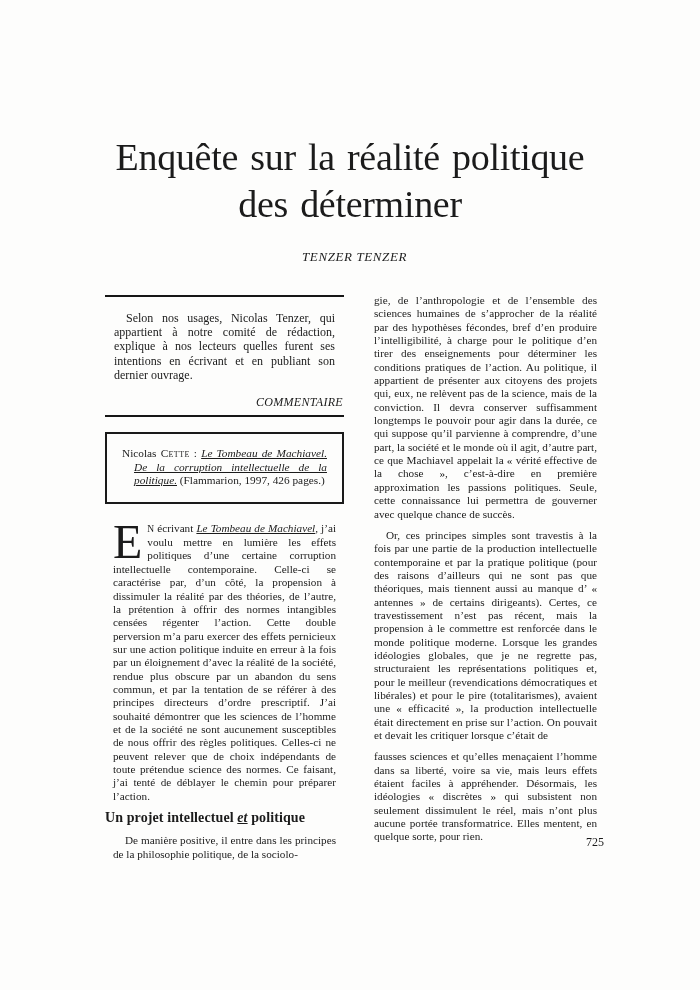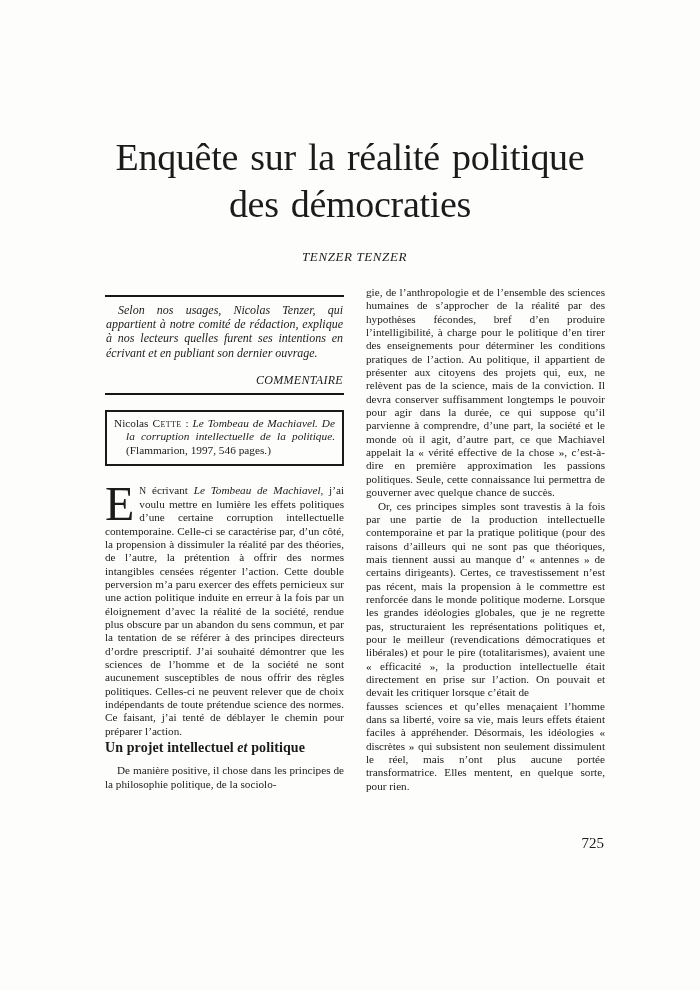--- a/index.html
+++ b/index.html
@@ -116,7 +116,7 @@
 
   <h1 class="title">
       <span class="title-line">Enquête sur la réalité politique</span>
-      <span class="title-line">des démocraties</span>
+      <span class="title-line">des déterminer</span>
     </h1>
 
   <div class="author">TENZER TENZER</div>

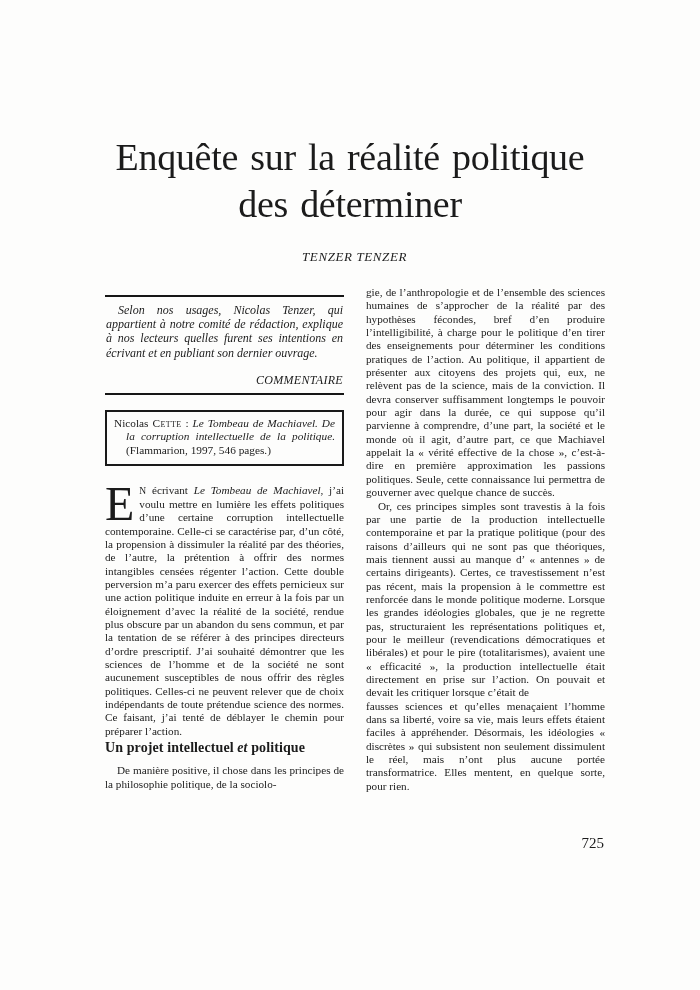--- a/index.html
+++ b/index.html
@@ -45,7 +45,7 @@
   }
   .col-left  { left: 105px; top: 295px; }
   .col-right { left: 366px; top: 286px; }
-  p { margin: 0; }
+  p { margin: 8px; }
   .body-para { text-align: justify; }
   .indent { text-indent: 12px; }
   

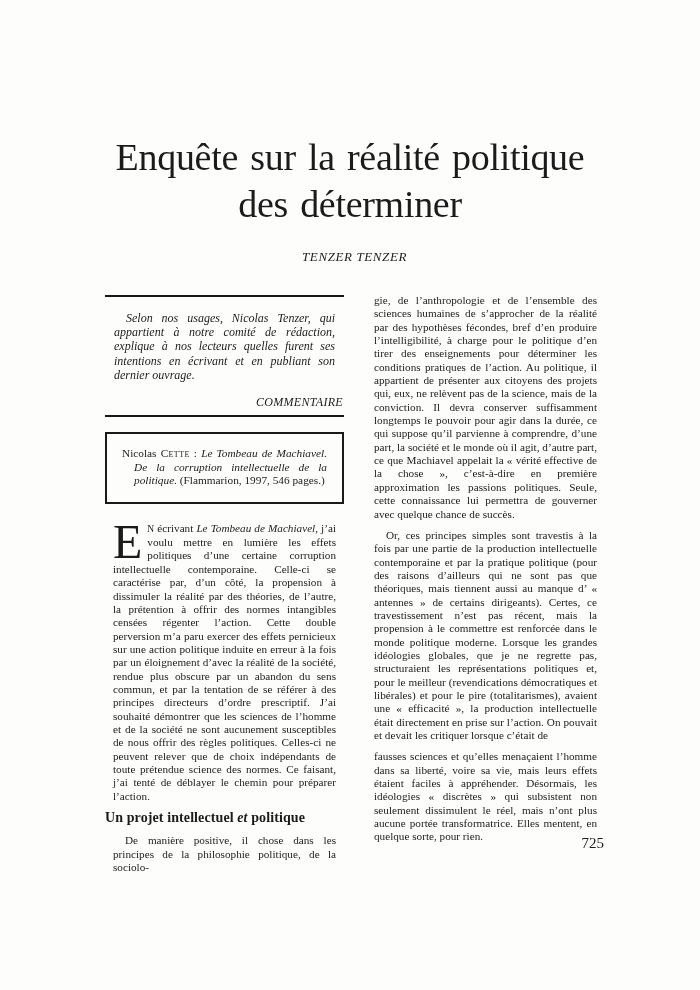--- a/index.html
+++ b/index.html
@@ -55,7 +55,6 @@
     padding: 6px 1px 6px 1px;
   }
   .note-text {
-    font-style: italic;
     font-size: 12px;
     line-height: 14.2px;
     text-align: justify;

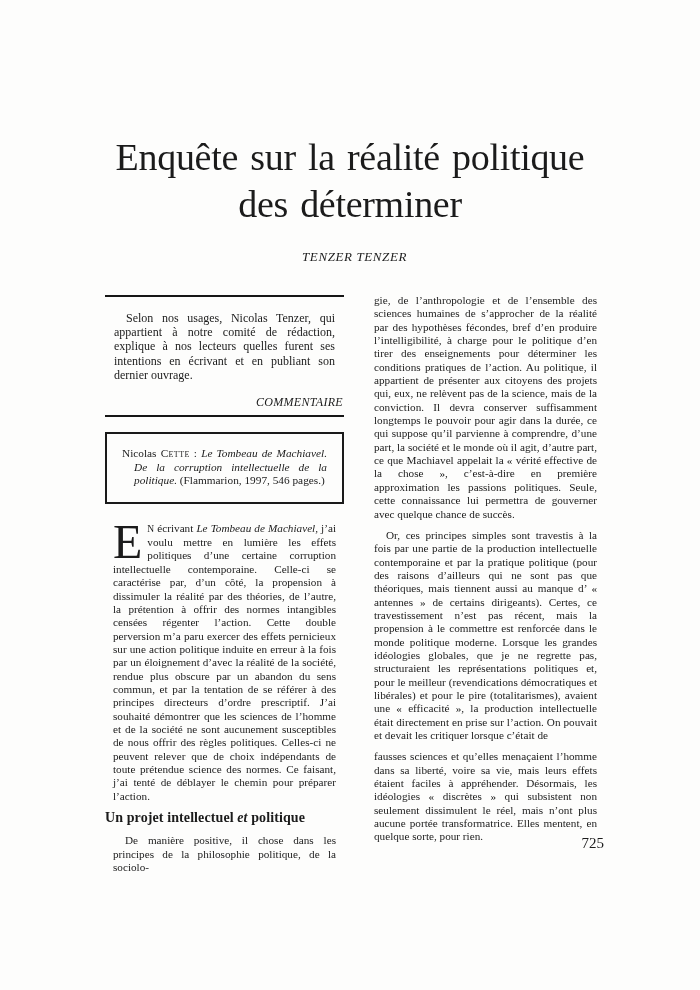--- a/index.html
+++ b/index.html
@@ -82,7 +82,7 @@
     text-indent: -12px;
   }
   .smallcaps { font-variant: small-caps; letter-spacing: 0.4px; }
-  .italic { font-style: italic; }
+  .italic { font-style: italic; text-decoration: underline; }
   
   .dropcap-para { margin-top: 18px; }
   .dropcap {

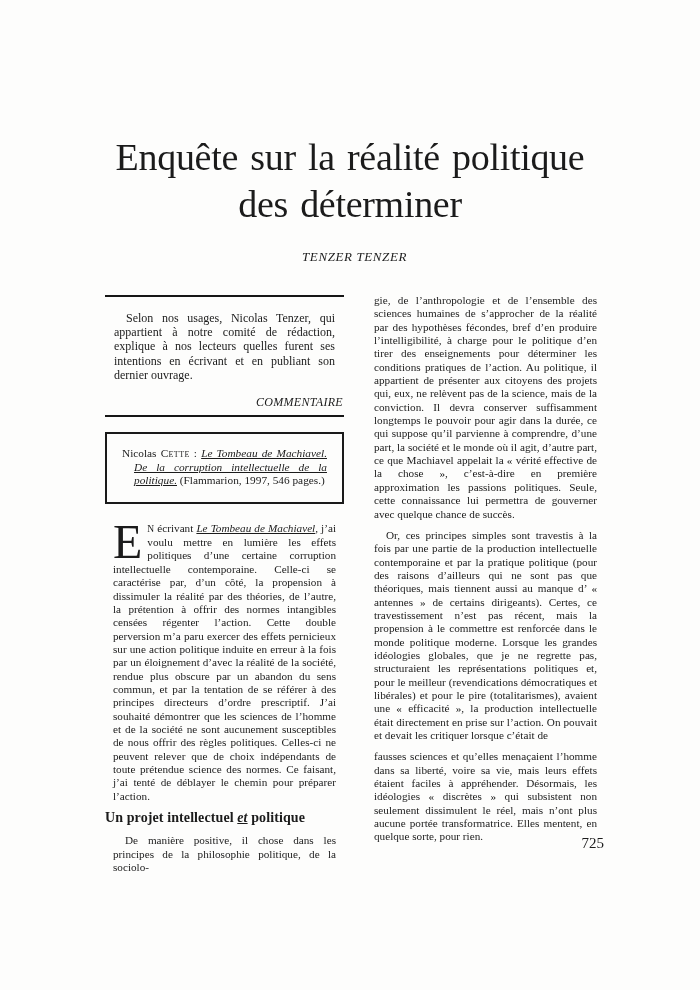--- a/index.html
+++ b/index.html
@@ -128,7 +128,7 @@
     </div>
 
     <div class="ref-box">
-      <p class="ref-text"><span>Nicolas </span><span class="smallcaps">Cette</span><span> : </span><span class="italic">Le Tombeau de Machiavel. De la corruption intellectuelle de la politique.</span><span> (Flammarion, 1997, 546 pages.)</span></p>
+      <p class="ref-text"><span>Nicolas </span><span class="smallcaps">Cette</span><span> : </span><span class="italic">Le Tombeau de Machiavel. De la corruption intellectuelle de la politique.</span><span> (Flammarion, 1997, 426 pages.)</span></p>
     </div>
 
     <p class="body-para dropcap-para"><span class="dropcap">E</span><span class="leadcap">N</span><span> écrivant </span><span class="italic">Le Tombeau de Machiavel</span><span>, j’ai voulu mettre en lumière les effets politiques d’une certaine corruption intellectuelle contemporaine. Celle-ci se caractérise par, d’un côté, la propension à dissimuler la réalité par des théories, de l’autre, la prétention à offrir des normes intangibles censées régenter l’action. Cette double perversion m’a paru exercer des effets pernicieux sur une action politique induite en erreur à la fois par un éloignement d’avec la réalité de la société, rendue plus obscure par un abandon du sens commun, et par la tentation de se référer à des principes directeurs d’ordre prescriptif. J’ai souhaité démontrer que les sciences de l’homme et de la société ne sont aucunement susceptibles de nous offrir des règles politiques. Celles-ci ne peuvent relever que de choix indépendants de toute prétendue science des normes. Ce faisant, j’ai tenté de déblayer le chemin pour préparer l’action.</span></p>

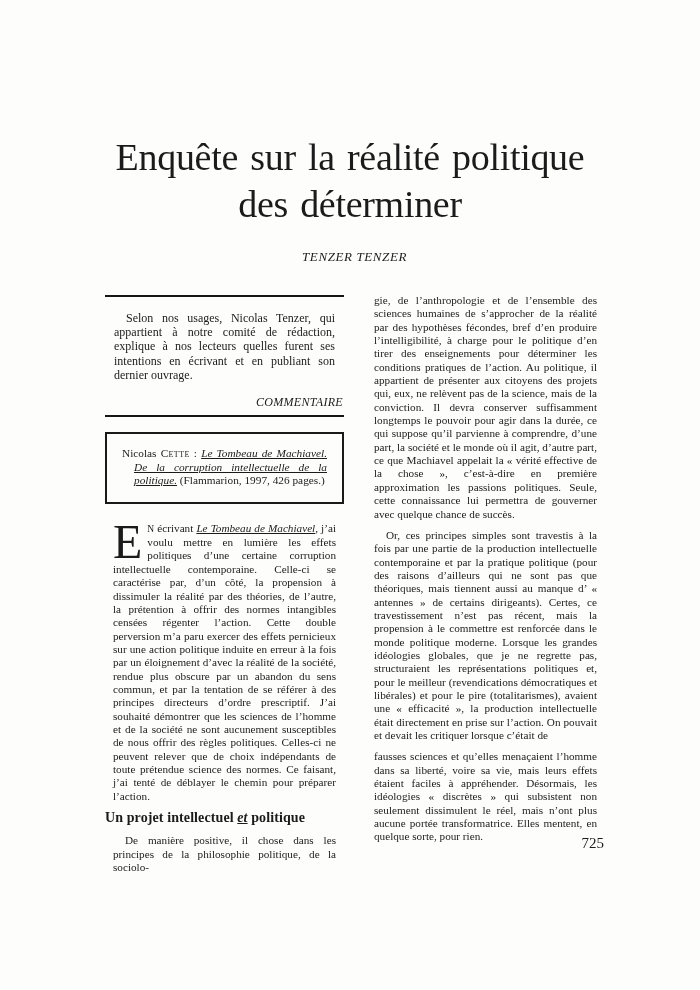--- a/index.html
+++ b/index.html
@@ -135,7 +135,7 @@
 
     <h2 class="section-heading"><span>Un projet intellectuel </span><span class="italic">et</span><span> politique</span></h2>
 
-    <p class="body-para indent">De manière positive, il chose dans les principes de la philosophie politique, de la sociolo-</p>
+    <p class="body-para indent">De manière positive, il entre dans les principes de la philosophie politique, de la sociolo-</p>
   </div>
 
   <div class="col col-right">

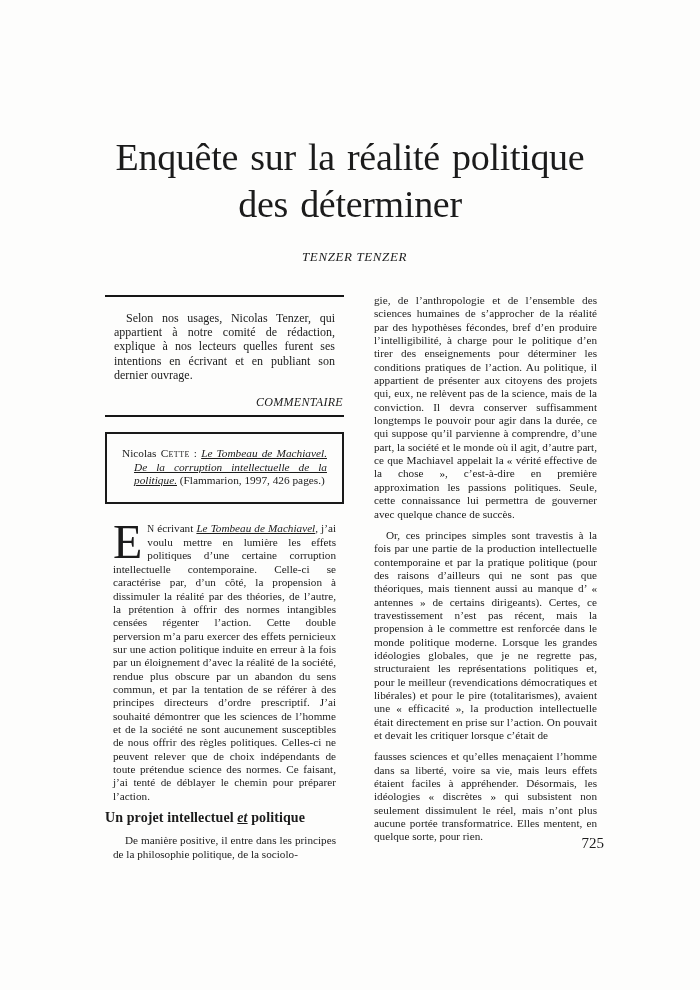--- a/index.html
+++ b/index.html
@@ -105,7 +105,7 @@
     position: absolute;
     top: 835px; left: 366px; width: 238px;
     text-align: right;
-    font-size: 15px;
+    font-size: 12px;
   }
 </style>
 </head>

